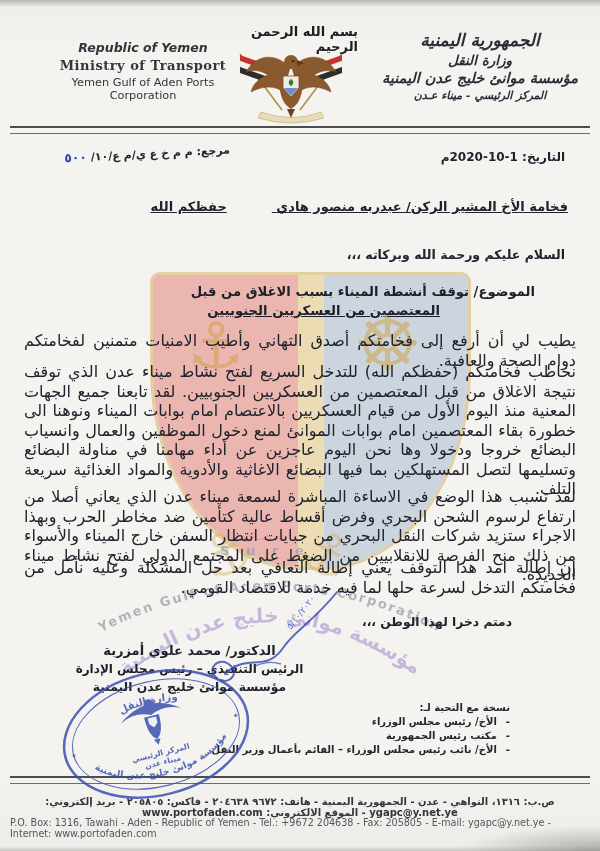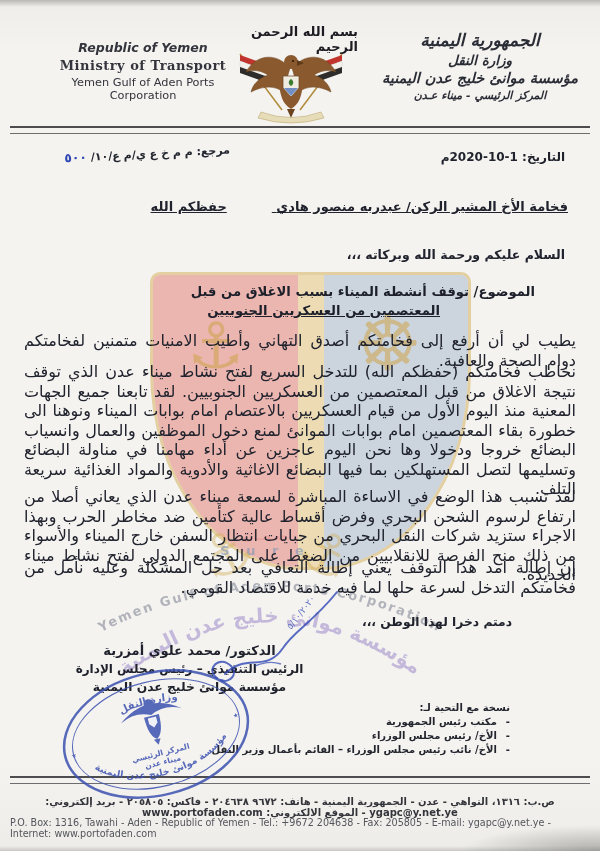--- a/index.html
+++ b/index.html
@@ -198,10 +198,10 @@
   <div class="abs ar cc" style="right:90px;top:702px;width:330px;z-index:3;">
     <div>نسخة مع التحية لـ:</div>
     <div class="cc-row">
-        <span>مكتب رئيس الجمهورية</span>
+        <span>الأخ/ رئيس مجلس الوزراء</span>
       </div>
     <div class="cc-row">
-        <span>الأخ/ رئيس مجلس الوزراء</span>
+        <span>مكتب رئيس الجمهورية</span>
       </div>
     <div class="cc-row">
         <span>الأخ/ نائب رئيس مجلس الوزراء – القائم بأعمال وزير النقل</span>

